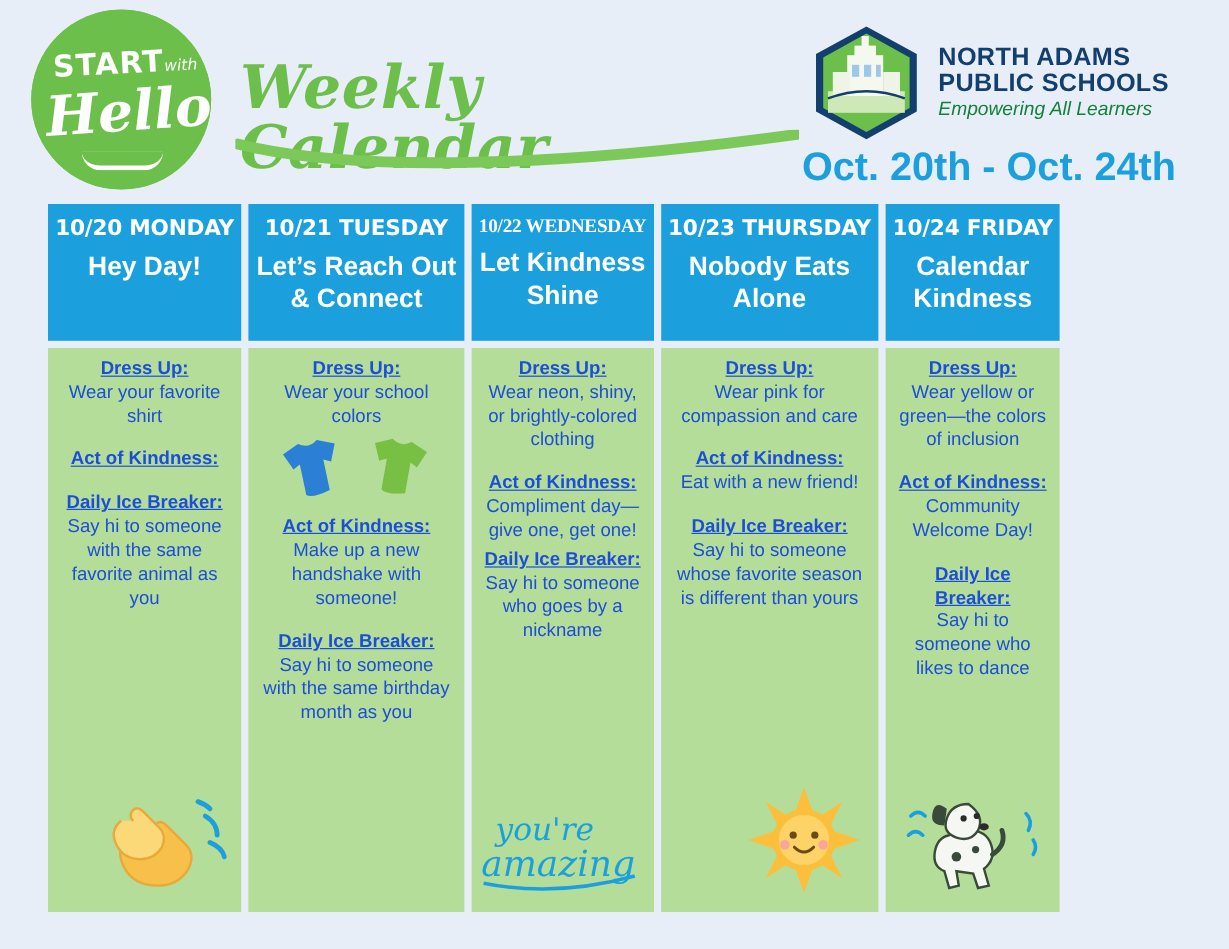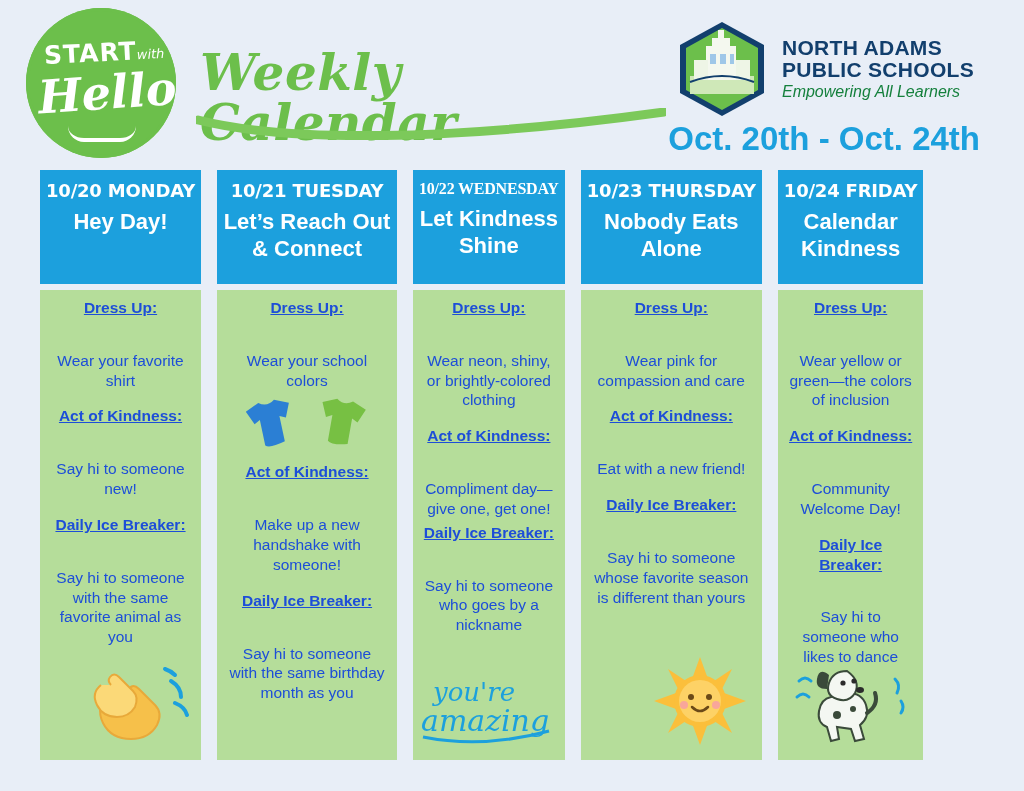--- a/index.html
+++ b/index.html
@@ -142,7 +142,7 @@
     top: 170px;
     width: 784px;
     display: flex;
-    gap: 16px;
+    gap: 6px;
   }
   .day-col {
     width: 182px;

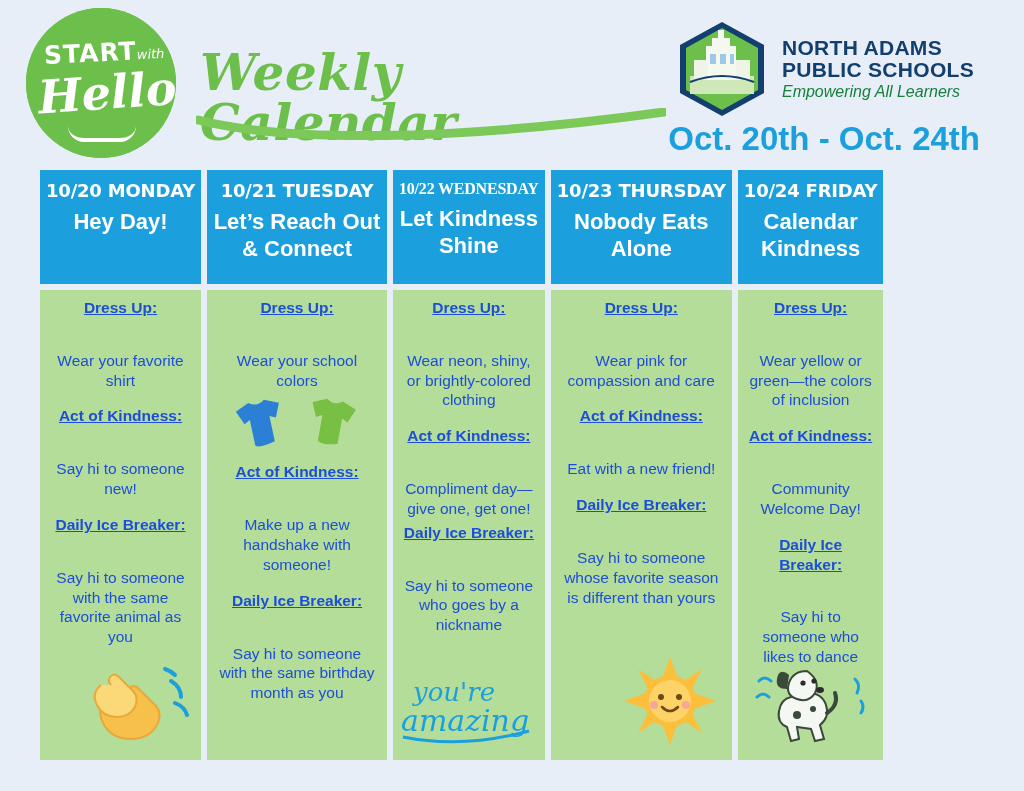--- a/index.html
+++ b/index.html
@@ -188,7 +188,7 @@
     text-decoration: underline;
     display: block;
   }
-  .sec-text { display: block; margin-top: 33px; }
+  .sec-text { display: block; }
   .sec { margin-bottom: 16px; }
   .sec:last-child { margin-bottom: 0; }
   .sec.tight { margin-bottom: 4px; }

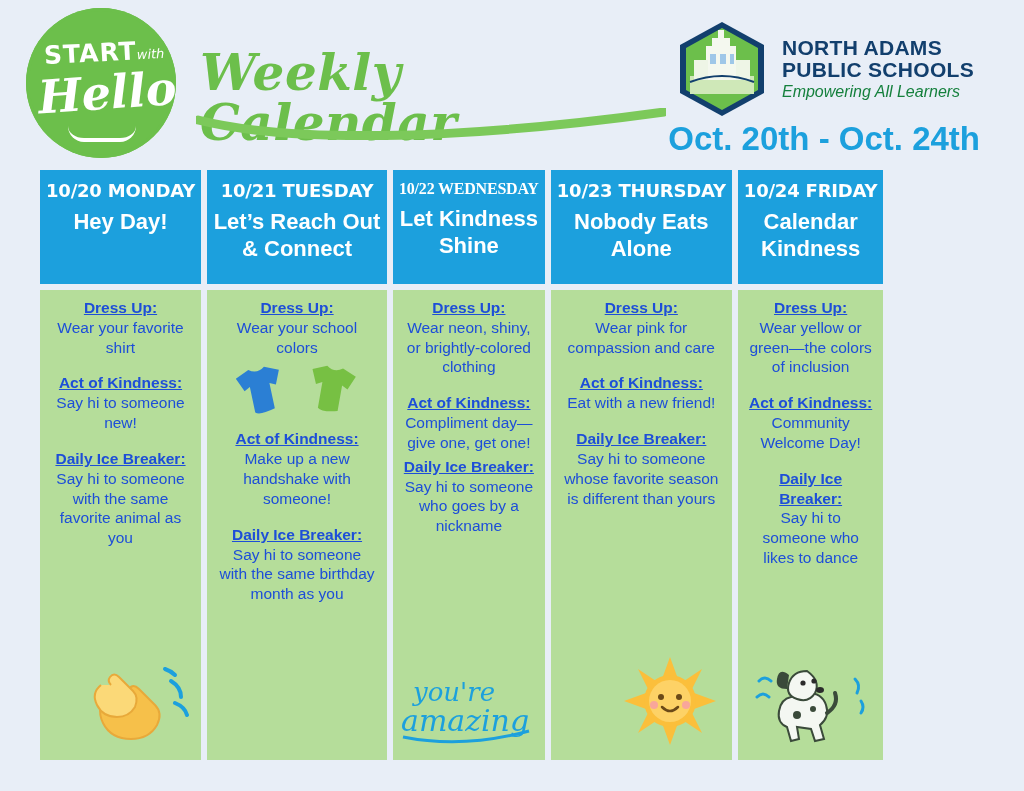--- a/index.html
+++ b/index.html
@@ -273,7 +273,6 @@
       </div>
       <div class="sec">
         <span class="sec-label">Act of Kindness:</span>
-        <span class="sec-text">Say hi to someone new!</span>
       </div>
       <div class="sec">
         <span class="sec-label">Daily Ice Breaker:</span>

